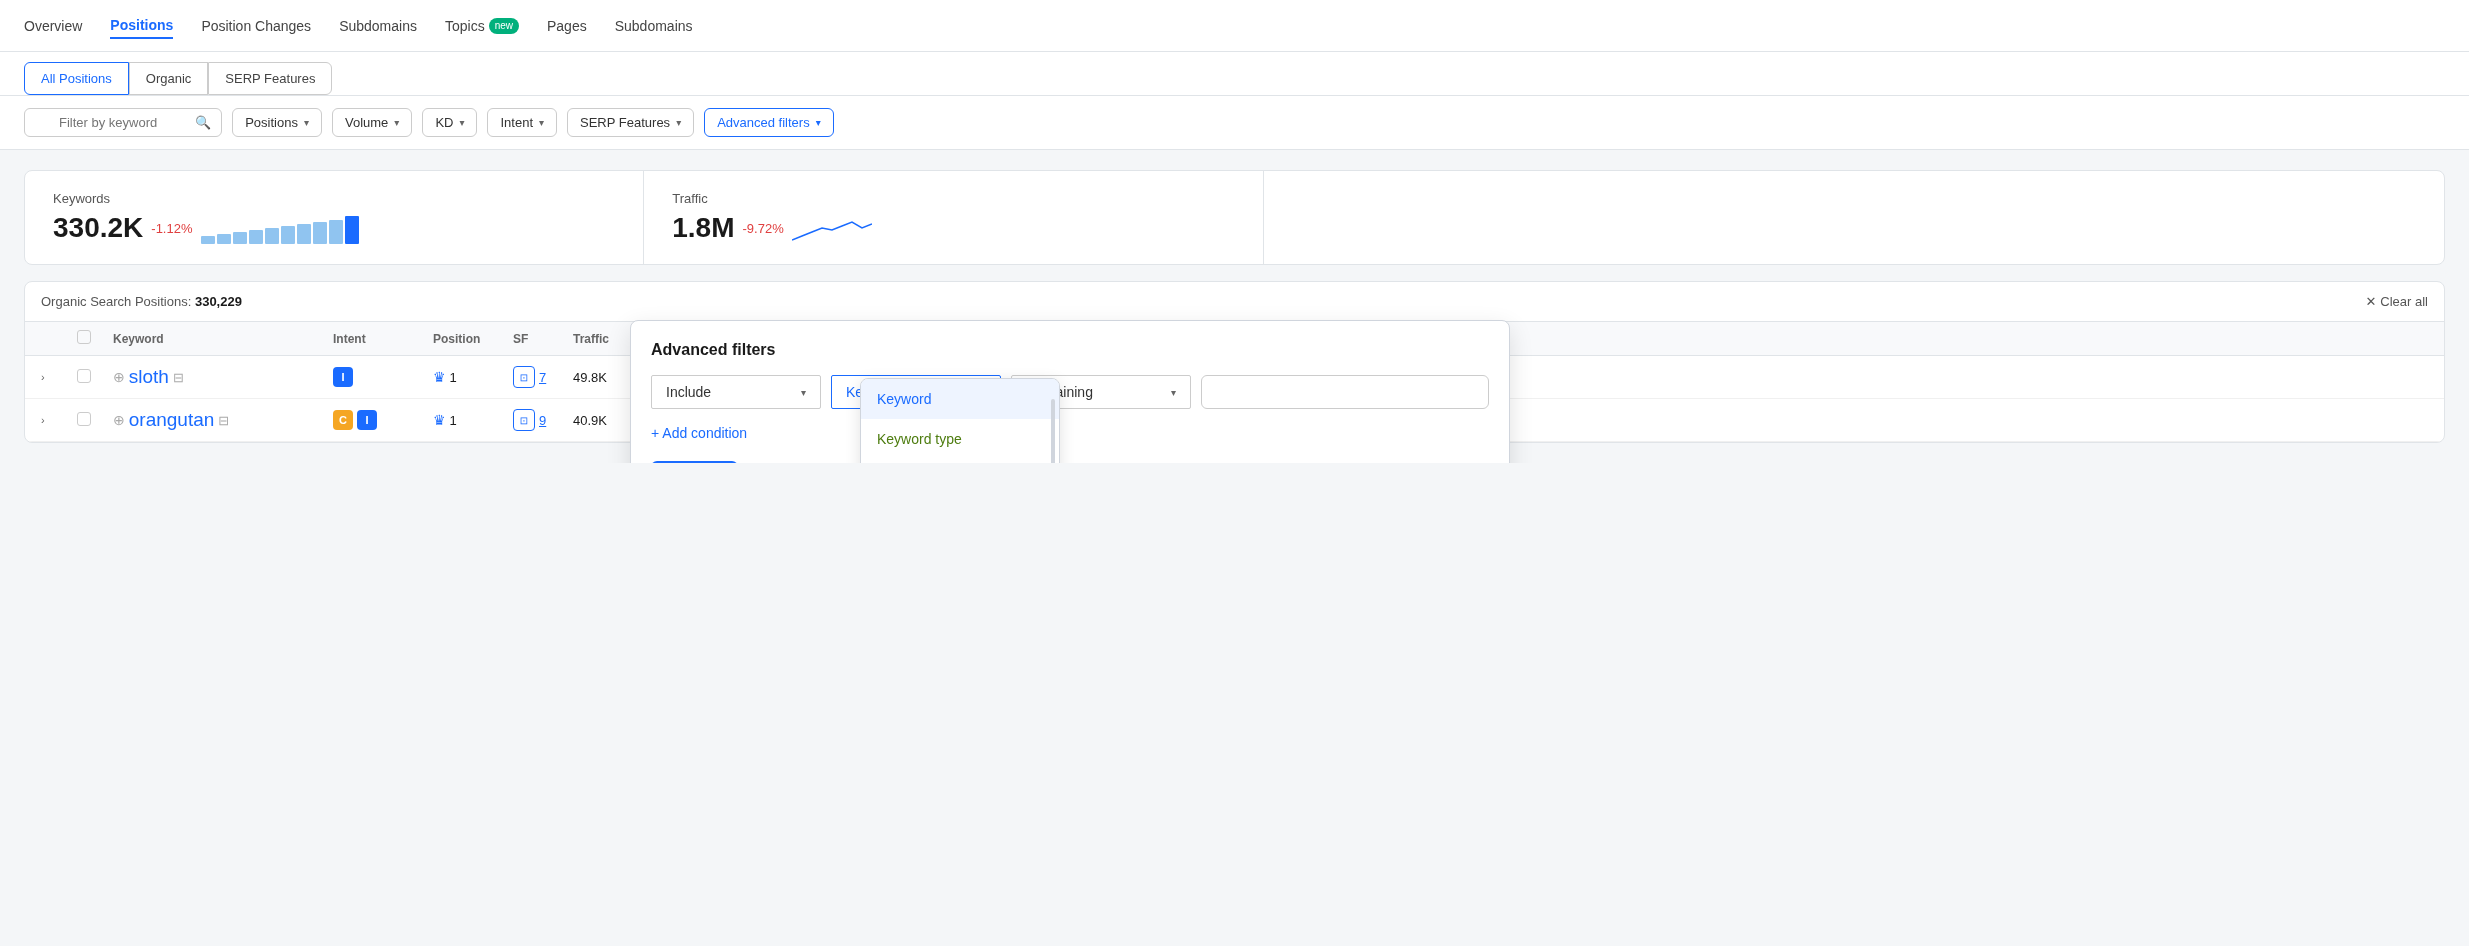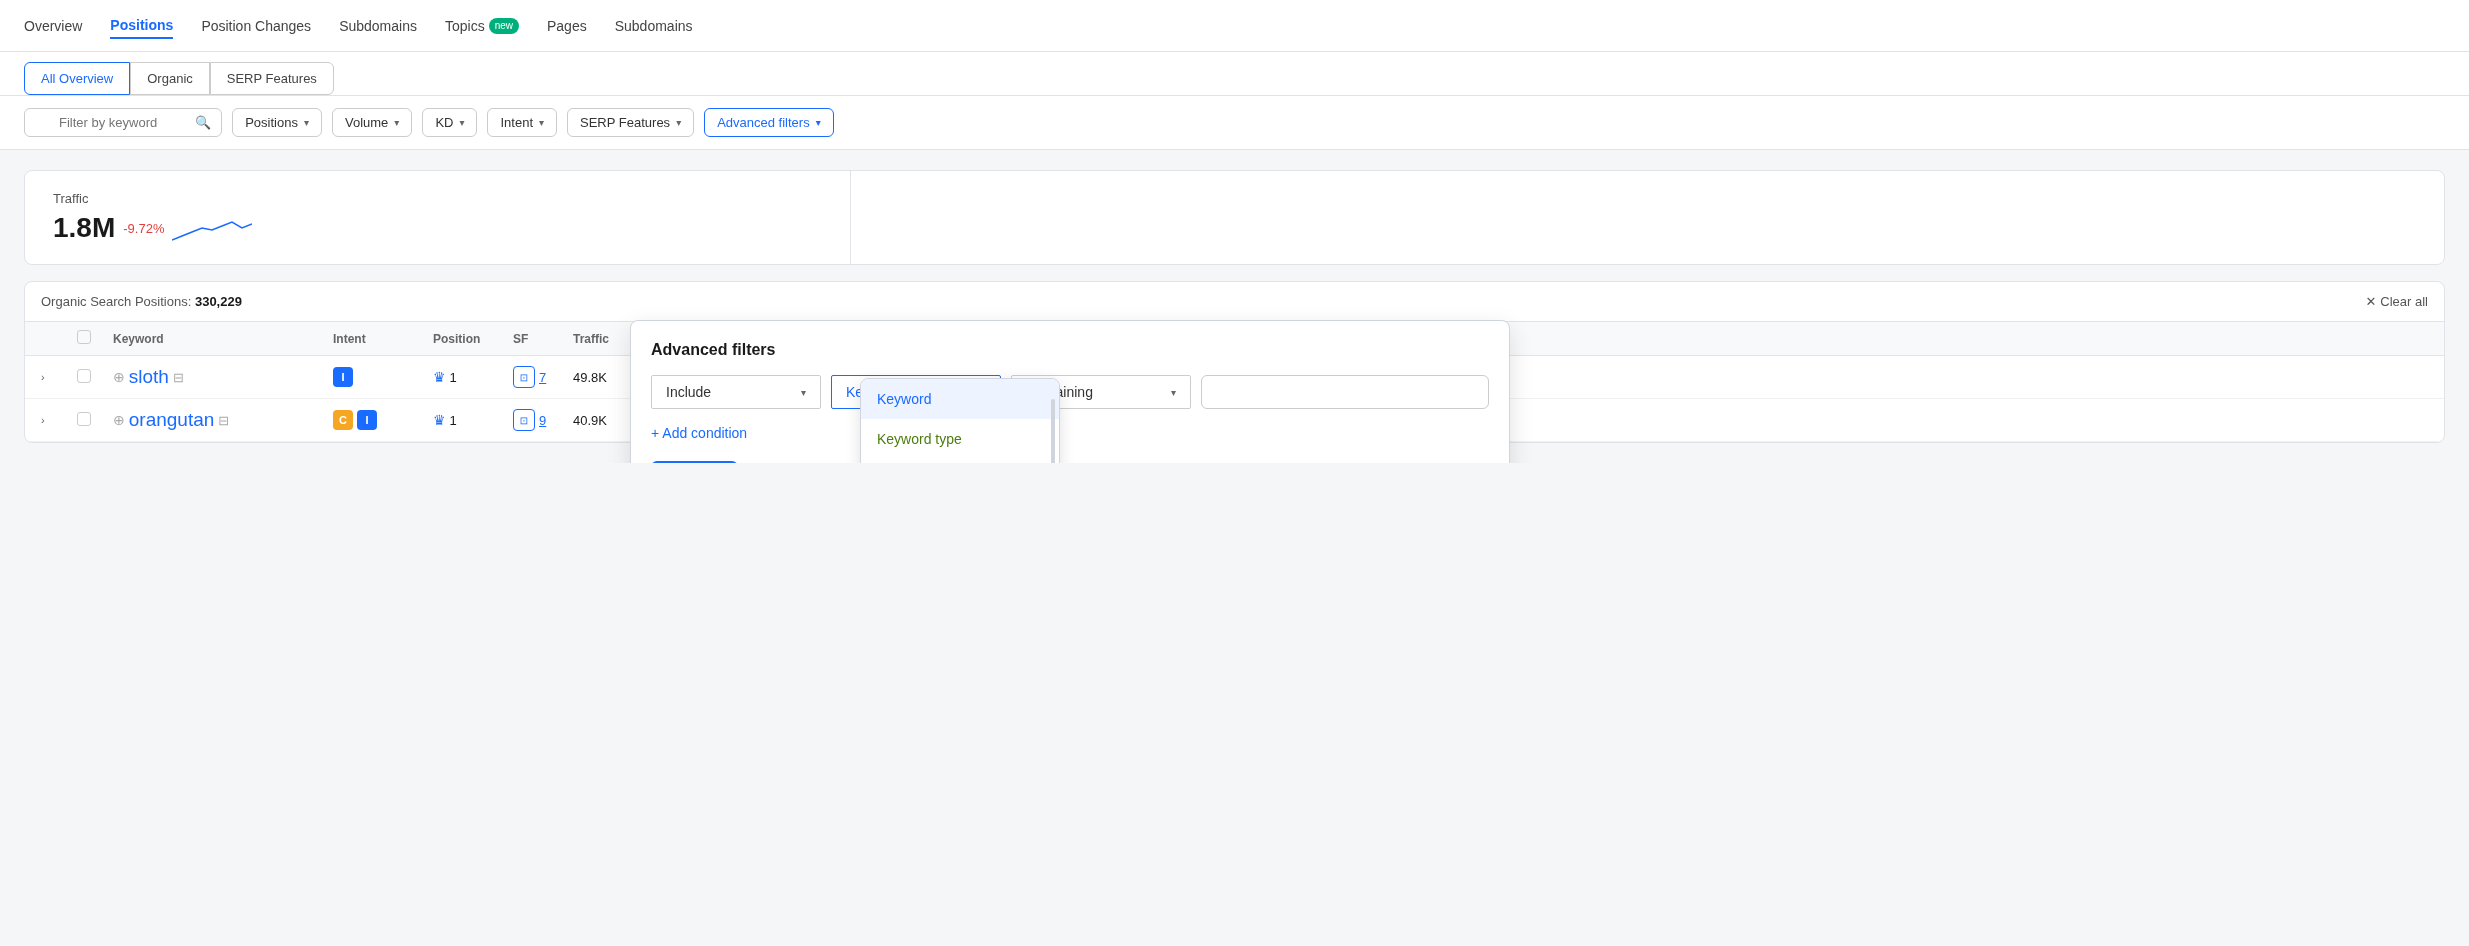--- a/index.html
+++ b/index.html
@@ -102,7 +102,7 @@
 </div>
 
 <div class="sub-nav">
-  <button class="tab-btn active-tab">All Overview</button>
+  <button class="tab-btn active-tab">All Positions</button>
   <button class="tab-btn">Organic</button>
   <button class="tab-btn">SERP Features</button>
 </div>

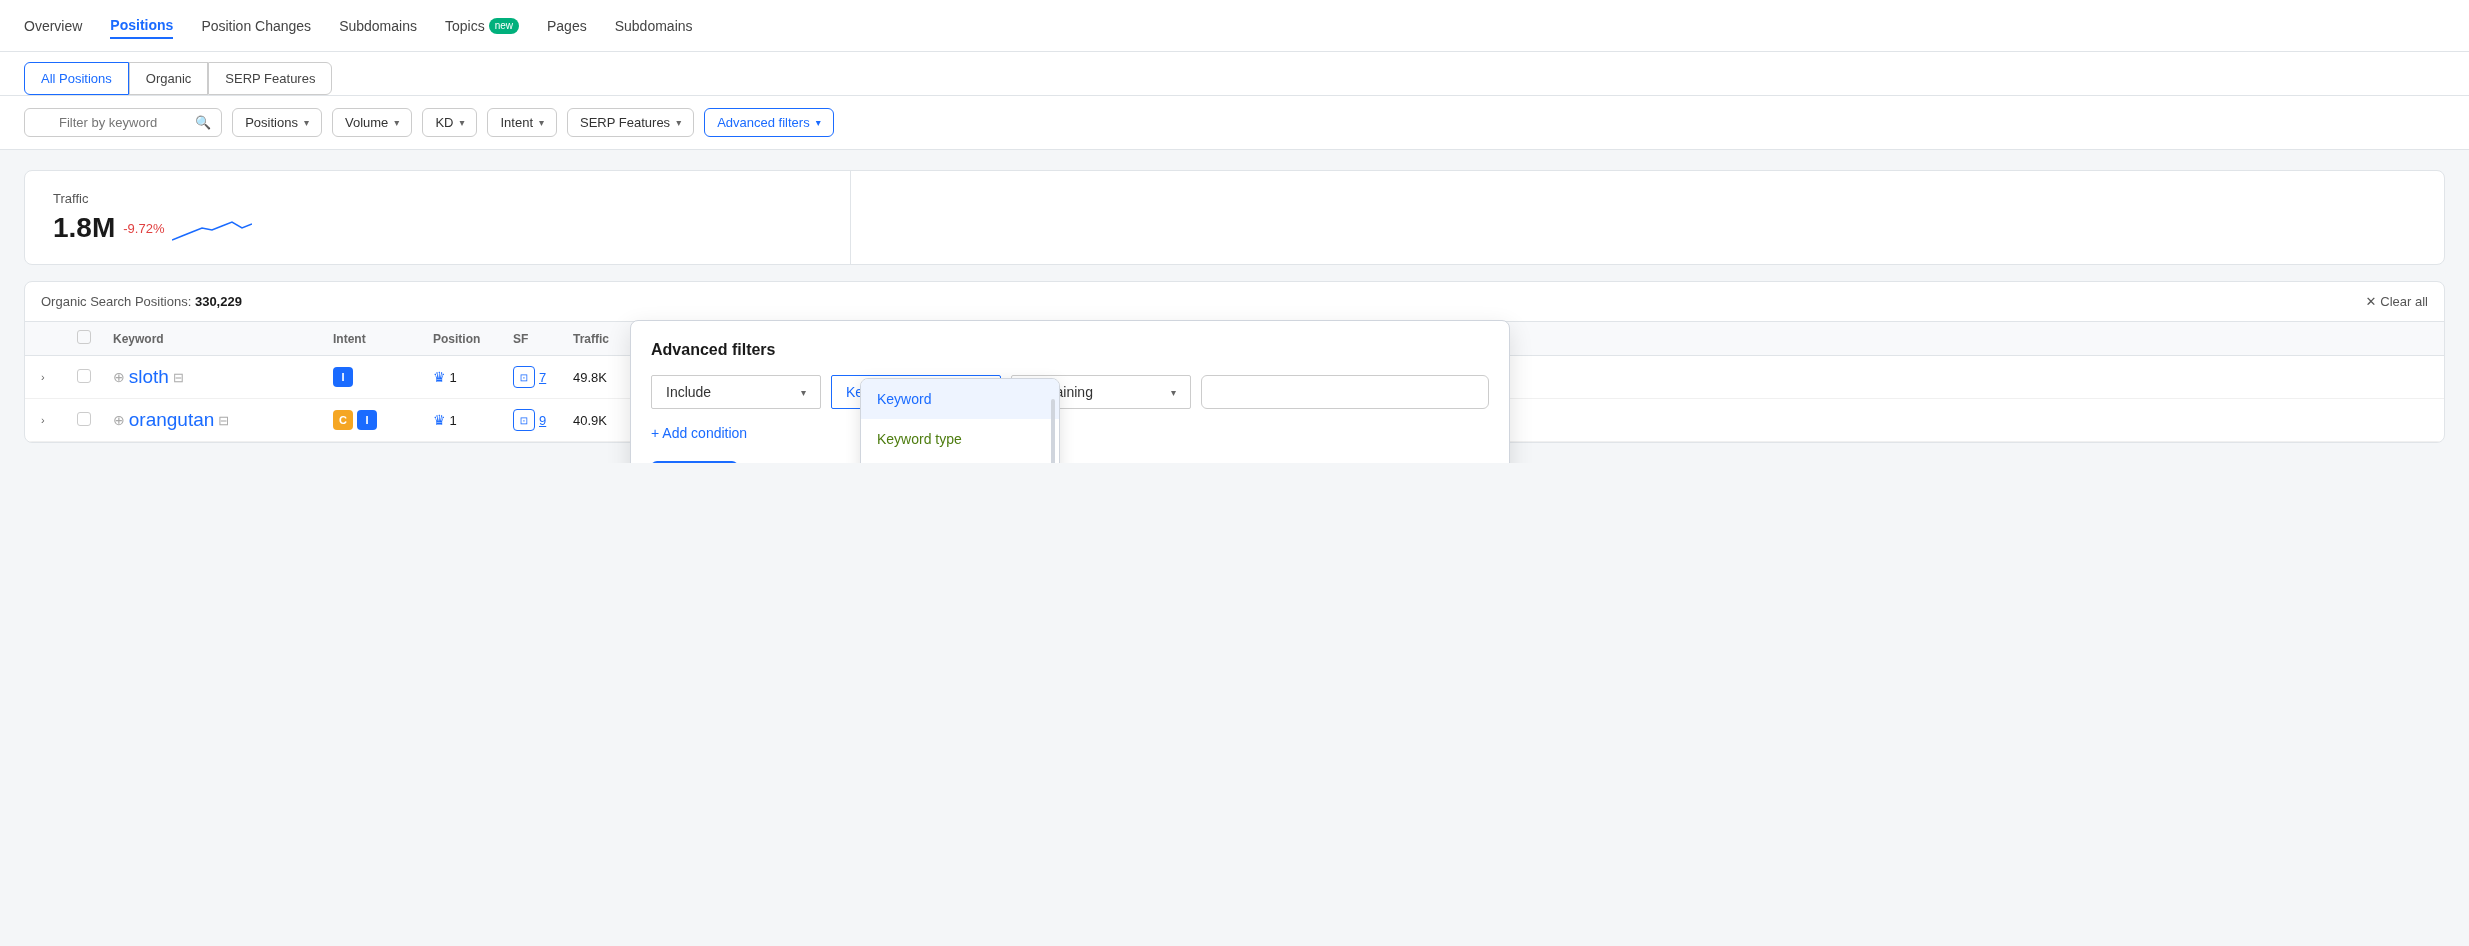--- a/index.html
+++ b/index.html
@@ -142,6 +142,25 @@
 
   <div class="stats-row">
     <div class="stat-card">
+      <div class="stat-label">Keywords</div>
+      <div class="stat-value">
+        <span>330.2K</span>
+        <span class="stat-change negative">-1.12%</span>
+        <div class="stat-bars">
+          <div class="bar" style="height:8px;"></div>
+          <div class="bar" style="height:10px;"></div>
+          <div class="bar" style="height:12px;"></div>
+          <div class="bar" style="height:14px;"></div>
+          <div class="bar" style="height:16px;"></div>
+          <div class="bar" style="height:18px;"></div>
+          <div class="bar" style="height:20px;"></div>
+          <div class="bar" style="height:22px;"></div>
+          <div class="bar" style="height:24px;"></div>
+          <div class="bar highlight" style="height:28px;"></div>
+        </div>
+      </div>
+    </div>
+    <div class="stat-card">
       <div class="stat-label">Traffic</div>
       <div class="stat-value">
         <span>1.8M</span>

